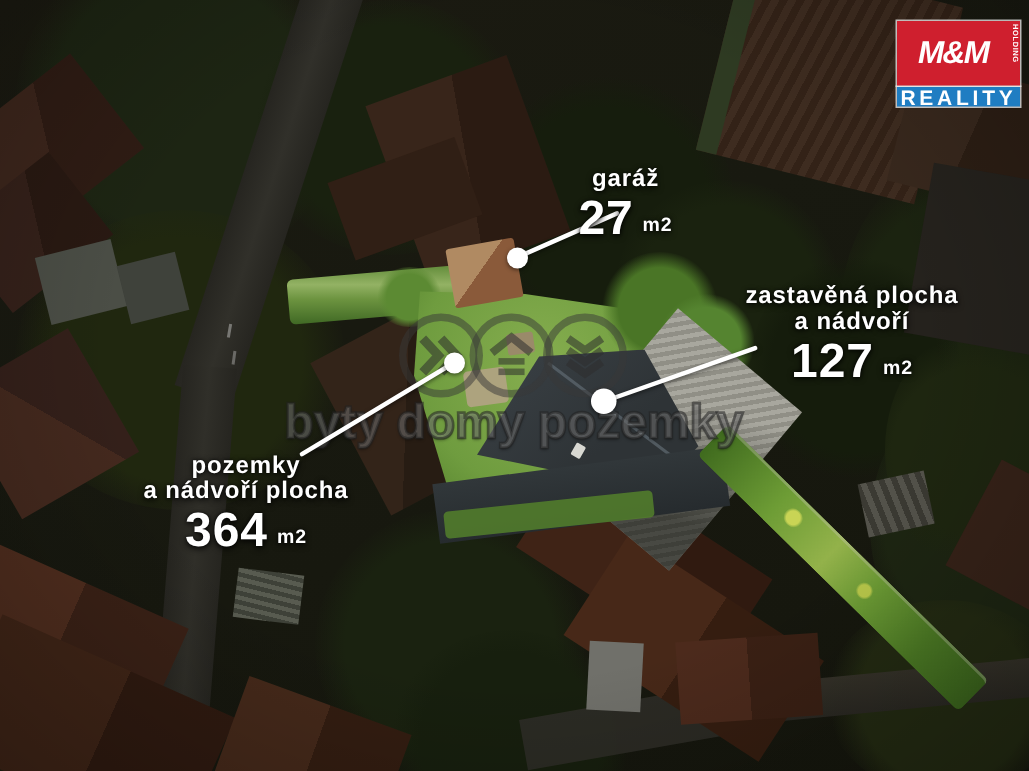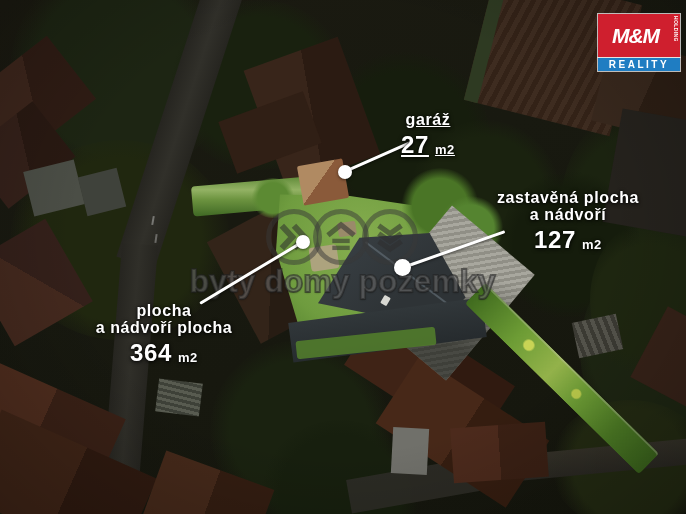--- a/index.html
+++ b/index.html
@@ -46,7 +46,7 @@
   .logo-mm{color:#fff;font-size:21px;font-weight:bold;font-style:italic;letter-spacing:-1px;padding-right:7px;}
   .logo-holding{position:absolute;right:1px;top:2px;writing-mode:vertical-rl;font-size:5px;color:#fff;letter-spacing:.4px;font-weight:bold;}
   .logo-blue{height:13px;margin-top:1px;background:#1f7dc2;display:flex;align-items:center;justify-content:center;box-shadow:0 0 0 1px rgba(240,240,240,.75);}
-  .logo-reality{color:#fff;font-size:10px;font-weight:bold;letter-spacing:2.5px;}
+  .logo-reality{color:#fff;font-size:14px;font-weight:bold;letter-spacing:2.5px;}
 </style>
 </head>
 <body>

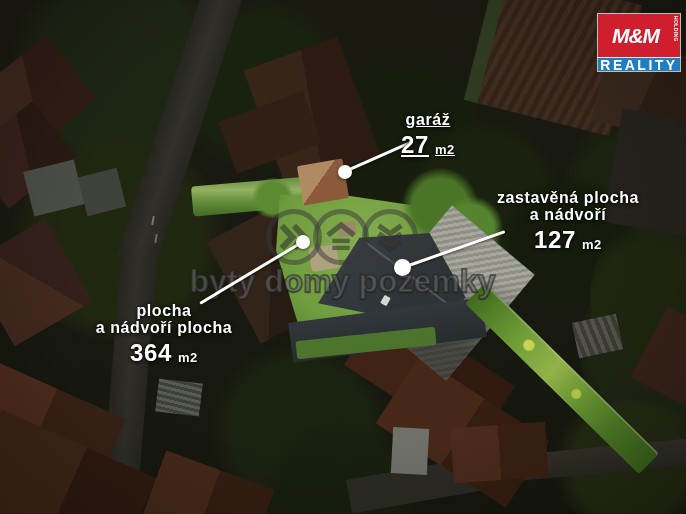--- a/index.html
+++ b/index.html
@@ -159,7 +159,7 @@
   <div class="ann-line" style="left:200px;top:302px;width:120px;transform:rotate(-31deg);"></div>
   <div class="ann-dot" style="left:296px;top:235px;width:14px;height:14px;"></div>
 
-  <div class="label" style="left:378px;top:111px;width:100px;text-decoration:underline;">
+  <div class="label" style="left:367px;top:111px;width:100px;">
     <div>garáž</div>
     <div class="value-row">
       <span class="value">27</span>

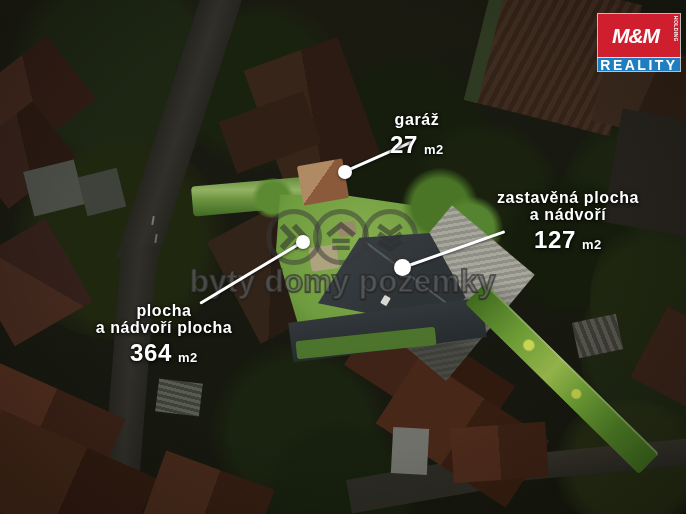--- a/index.html
+++ b/index.html
@@ -33,7 +33,7 @@
     letter-spacing:.6px;line-height:17px;font-size:16px;
   }
   .value-row{display:flex;align-items:flex-end;justify-content:center;gap:6px;margin-top:4px;}
-  .value{font-size:24px;line-height:26px;}
+  .value{font-size:32px;line-height:26px;}
   .unit{font-size:13px;line-height:17px;}
   .ann-line{
     position:absolute;height:3px;background:#fff;border-radius:2px;

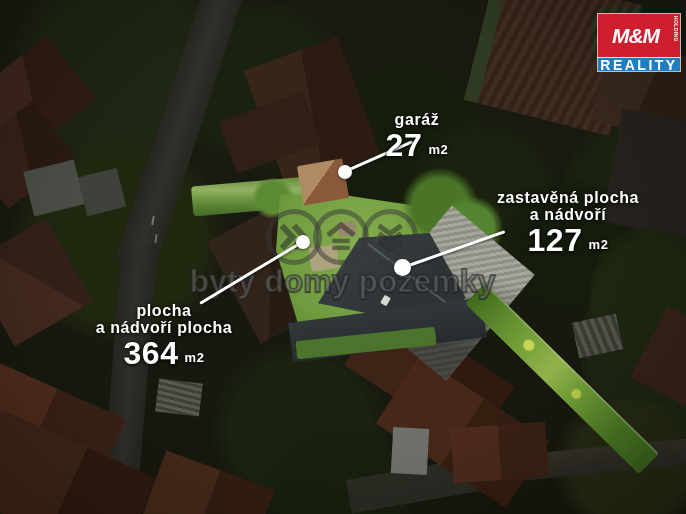--- a/index.html
+++ b/index.html
@@ -177,7 +177,7 @@
   </div>
 
   <div class="label" style="left:84px;top:302px;width:160px;">
-    <div>plocha</div>
+    <div>pozemky</div>
     <div>a nádvoří plocha</div>
     <div class="value-row">
       <span class="value">364</span>

